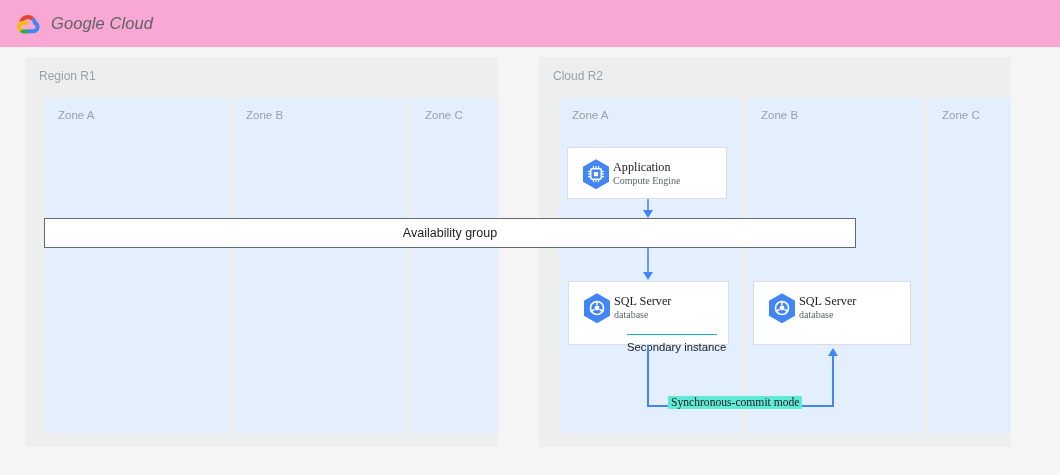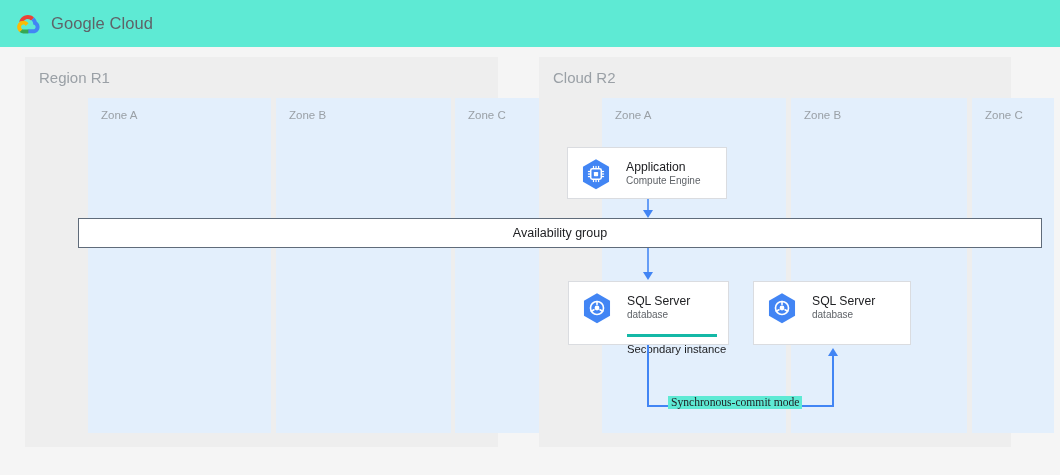--- a/index.html
+++ b/index.html
@@ -24,7 +24,8 @@
     position: absolute;
     left: 0; top: 0;
     width: 1060px; height: 47px;
-    background: #5eead4;
+    background: #f9a8d4;
+    font-style: italic;
   }
   .logo-wrap {
     position: absolute;

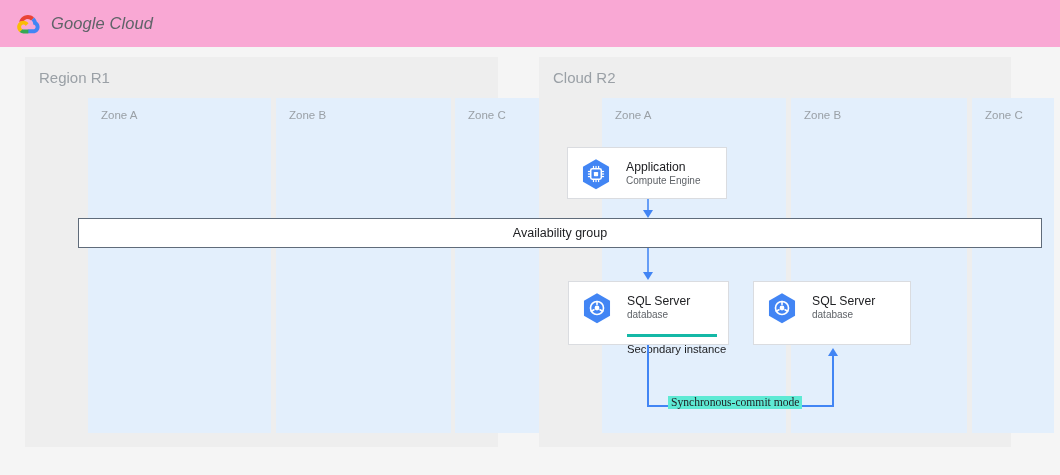--- a/index.html
+++ b/index.html
@@ -50,7 +50,7 @@
   .region-label {
     position: absolute;
     left: 14px; top: 12px;
-    font-size: 15px;
+    font-size: 12px;
     color: #9aa0a6;
     white-space: nowrap;
   }

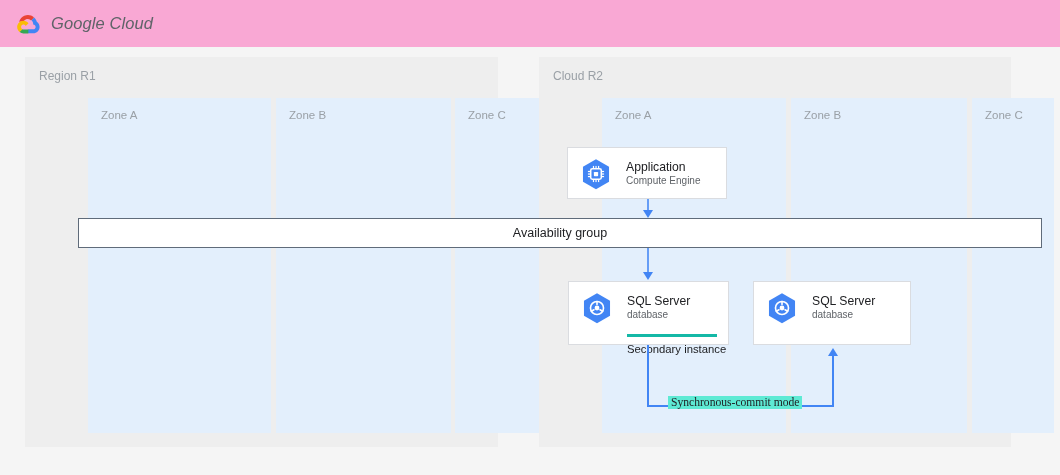--- a/index.html
+++ b/index.html
@@ -63,7 +63,6 @@
     background: #e3effc;
     top: 98px;
     height: 335px;
-    margin-left: 43px;
   }
   .zone-label {
     position: absolute;

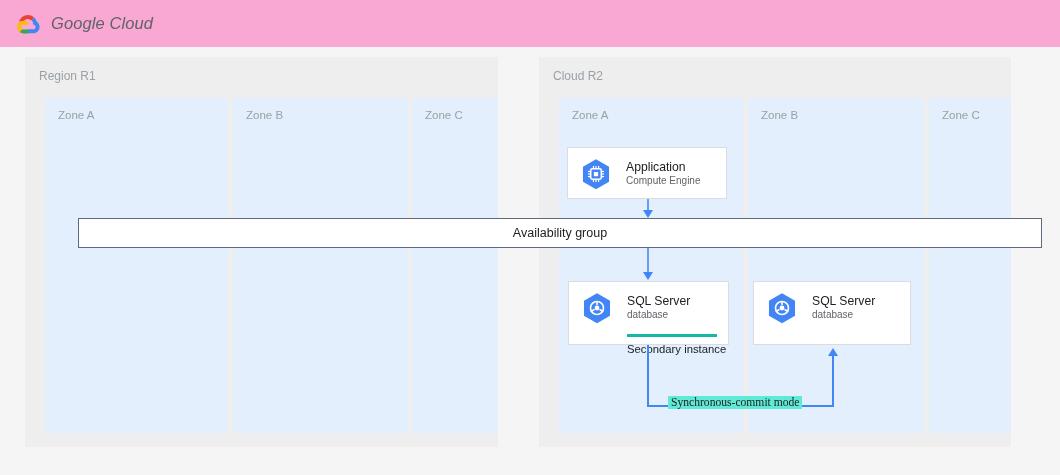--- a/index.html
+++ b/index.html
@@ -111,7 +111,7 @@
     padding: 9px 12px 9px 11px;
   }
   .card-icon { flex: 0 0 auto; width: 34px; height: 34px; display: block; }
-  .card-texts { margin-left: 13px; line-height: 1.25; }
+  .card-texts { line-height: 1.25; font-family: Liberation Serif, serif; }
   .card-title { font-size: 12.2px; color: #202124; white-space: nowrap; }
   .card-sub   { font-size: 10px; color: #5f6368; white-space: nowrap; }
   .card-foot {

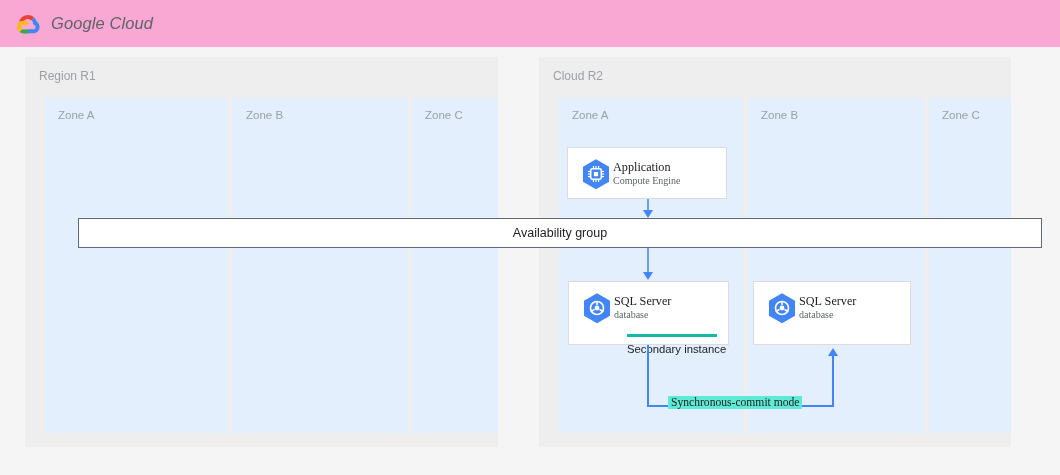--- a/index.html
+++ b/index.html
@@ -84,14 +84,13 @@
   .avail-bar {
     position: absolute;
     left: 44px; top: 218px;
-    width: 964px; height: 30px;
+    width: 812px; height: 30px;
     background: #ffffff;
     border: 1px solid #5f6b7a;
     box-sizing: border-box;
     display: flex;
     align-items: center;
     justify-content: center;
-    margin-left: 34px;
   }
   .avail-bar span {
     font-size: 12.5px;

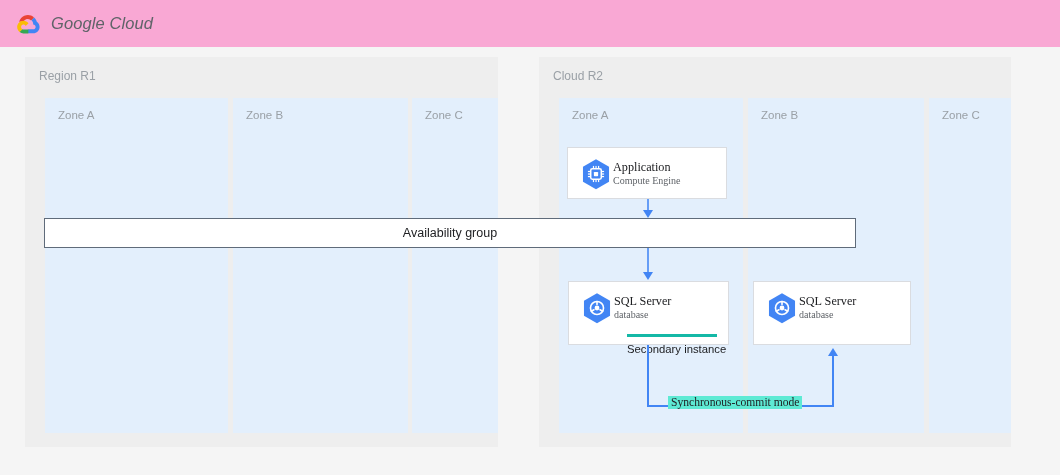--- a/index.html
+++ b/index.html
@@ -116,7 +116,7 @@
   .card-foot {
     margin-left: 58px;
     margin-right: 11px;
-    border-top: 3px solid #14b8a6;
+    border-top: 1px solid #14b8a6;
     padding: 6px 0 7px 0;
     font-size: 11.3px;
     color: #202124;

